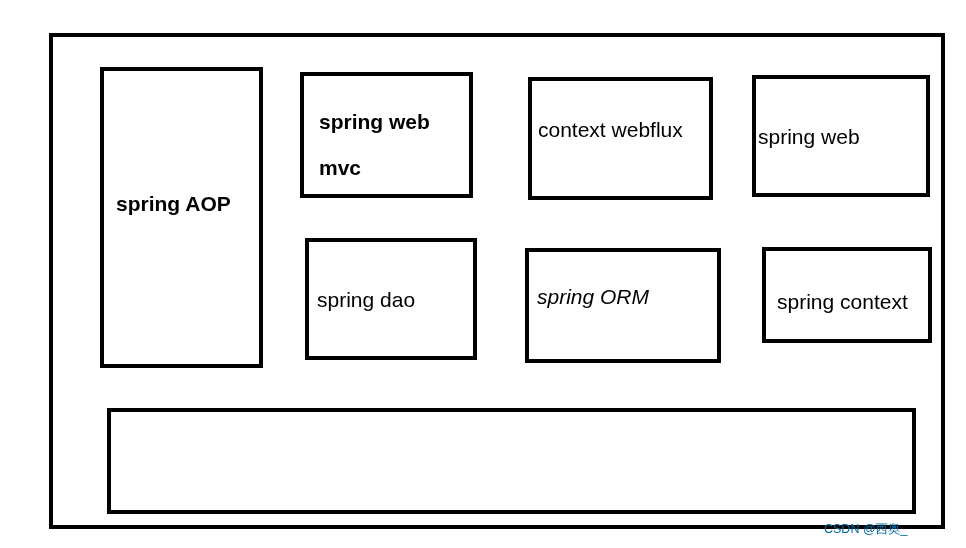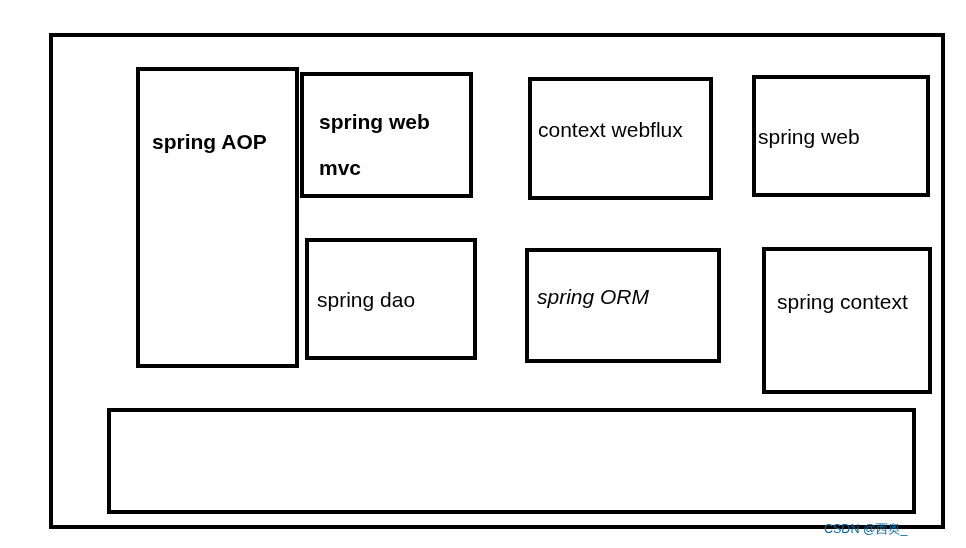--- a/index.html
+++ b/index.html
@@ -31,7 +31,7 @@
   }
   .bold { font-weight: bold; }
 
-  .box-aop      { left: 100px; top: 67px;  width: 163px; height: 301px; padding: 57px 0 0 12px; margin-left: 36px; }
+  .box-aop      { left: 100px; top: 67px;  width: 163px; height: 301px; padding: 119px 0 0 12px; }
   .box-webmvc   { left: 300px; top: 72px;  width: 173px; height: 126px; padding: 23px 0 0 15px; line-height: 46px; }
   .box-webflux  { left: 528px; top: 77px;  width: 185px; height: 123px; padding: 35px 0 0 6px; }
   .box-web      { left: 752px; top: 75px;  width: 178px; height: 122px; padding: 44px 0 0 2px; }

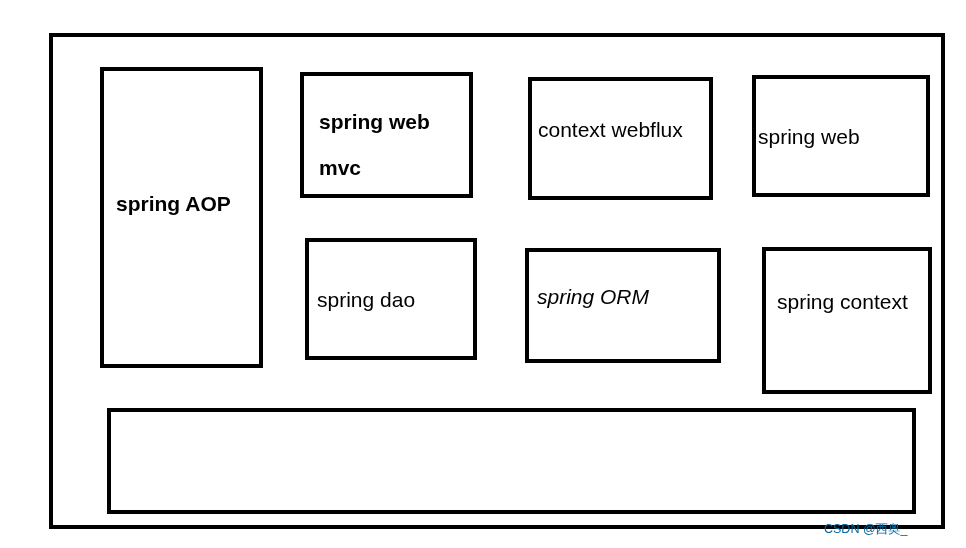--- a/index.html
+++ b/index.html
@@ -37,7 +37,7 @@
   .box-web      { left: 752px; top: 75px;  width: 178px; height: 122px; padding: 44px 0 0 2px; }
   .box-dao      { left: 305px; top: 238px; width: 172px; height: 122px; padding: 44px 0 0 8px; }
   .box-orm      { left: 525px; top: 248px; width: 196px; height: 115px; padding: 31px 13px 0 8px; font-style: italic; }
-  .box-context  { left: 762px; top: 247px; width: 170px; height: 147px; padding: 37px 0 0 11px; overflow: visible; }
+  .box-context  { left: 762px; top: 247px; width: 170px; height: 96px; padding: 37px 0 0 11px; overflow: visible; }
   .box-core     { left: 107px; top: 408px; width: 809px; height: 106px; }
 
   .core-label-block {

